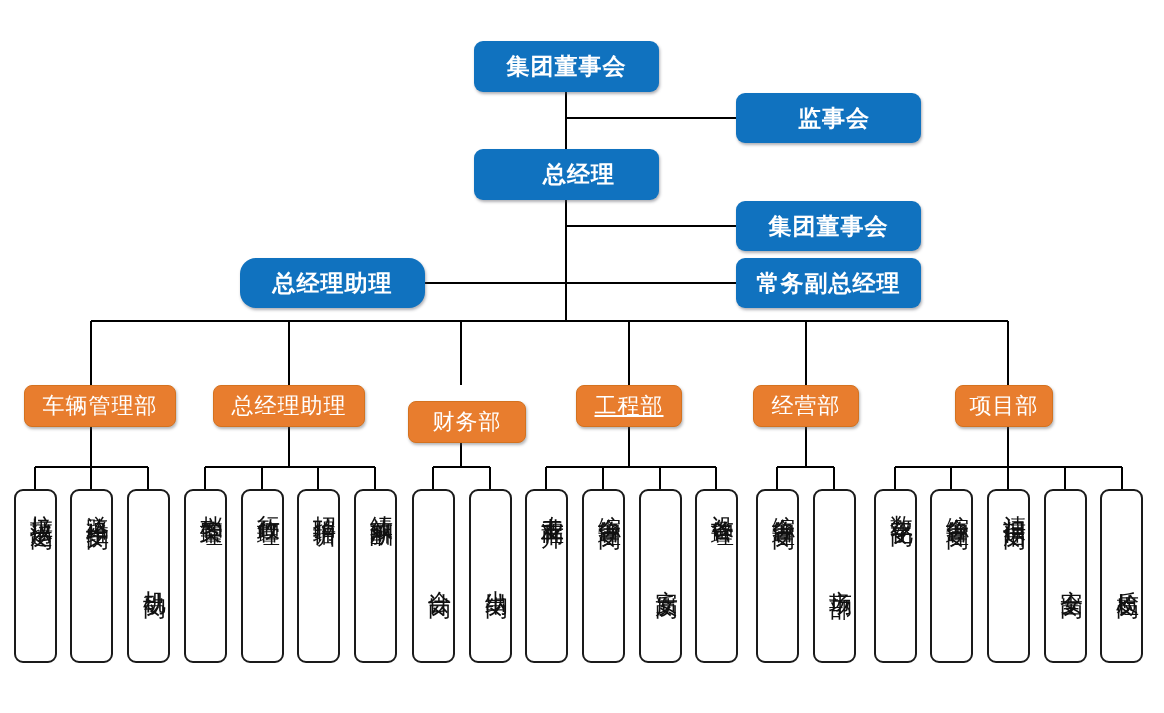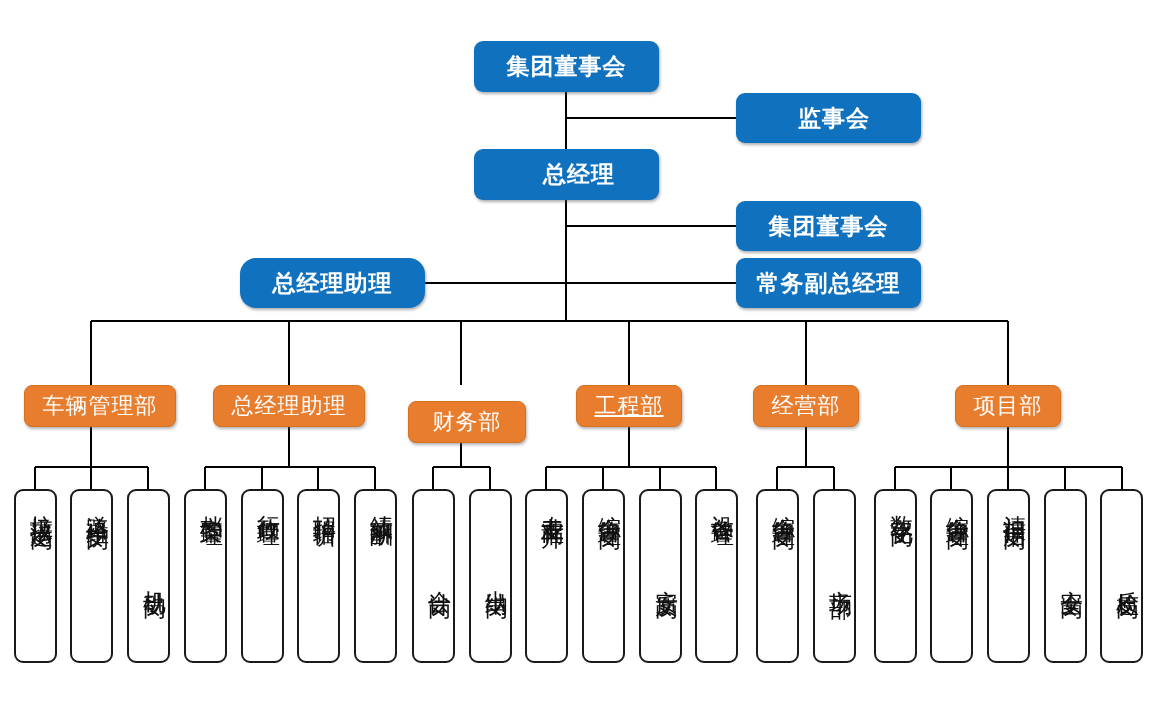--- a/index.html
+++ b/index.html
@@ -156,7 +156,7 @@
 
   <div class="node orange" style="left:753px;top:385px;width:106px;height:42px;">经营部</div>
 
-  <div class="node orange" style="left:955px;top:385px;width:106px;height:42px;">项目部</div>
+  <div class="node orange" style="left:955px;top:385px;width:98px;height:42px;">项目部</div>
 
   <div class="node leaf" style="left:14px;top:489px;width:43px;height:174px;">垃圾清运岗</div>
   <div class="node leaf" style="left:70px;top:489px;width:43px;height:174px;">道路维护岗</div>

